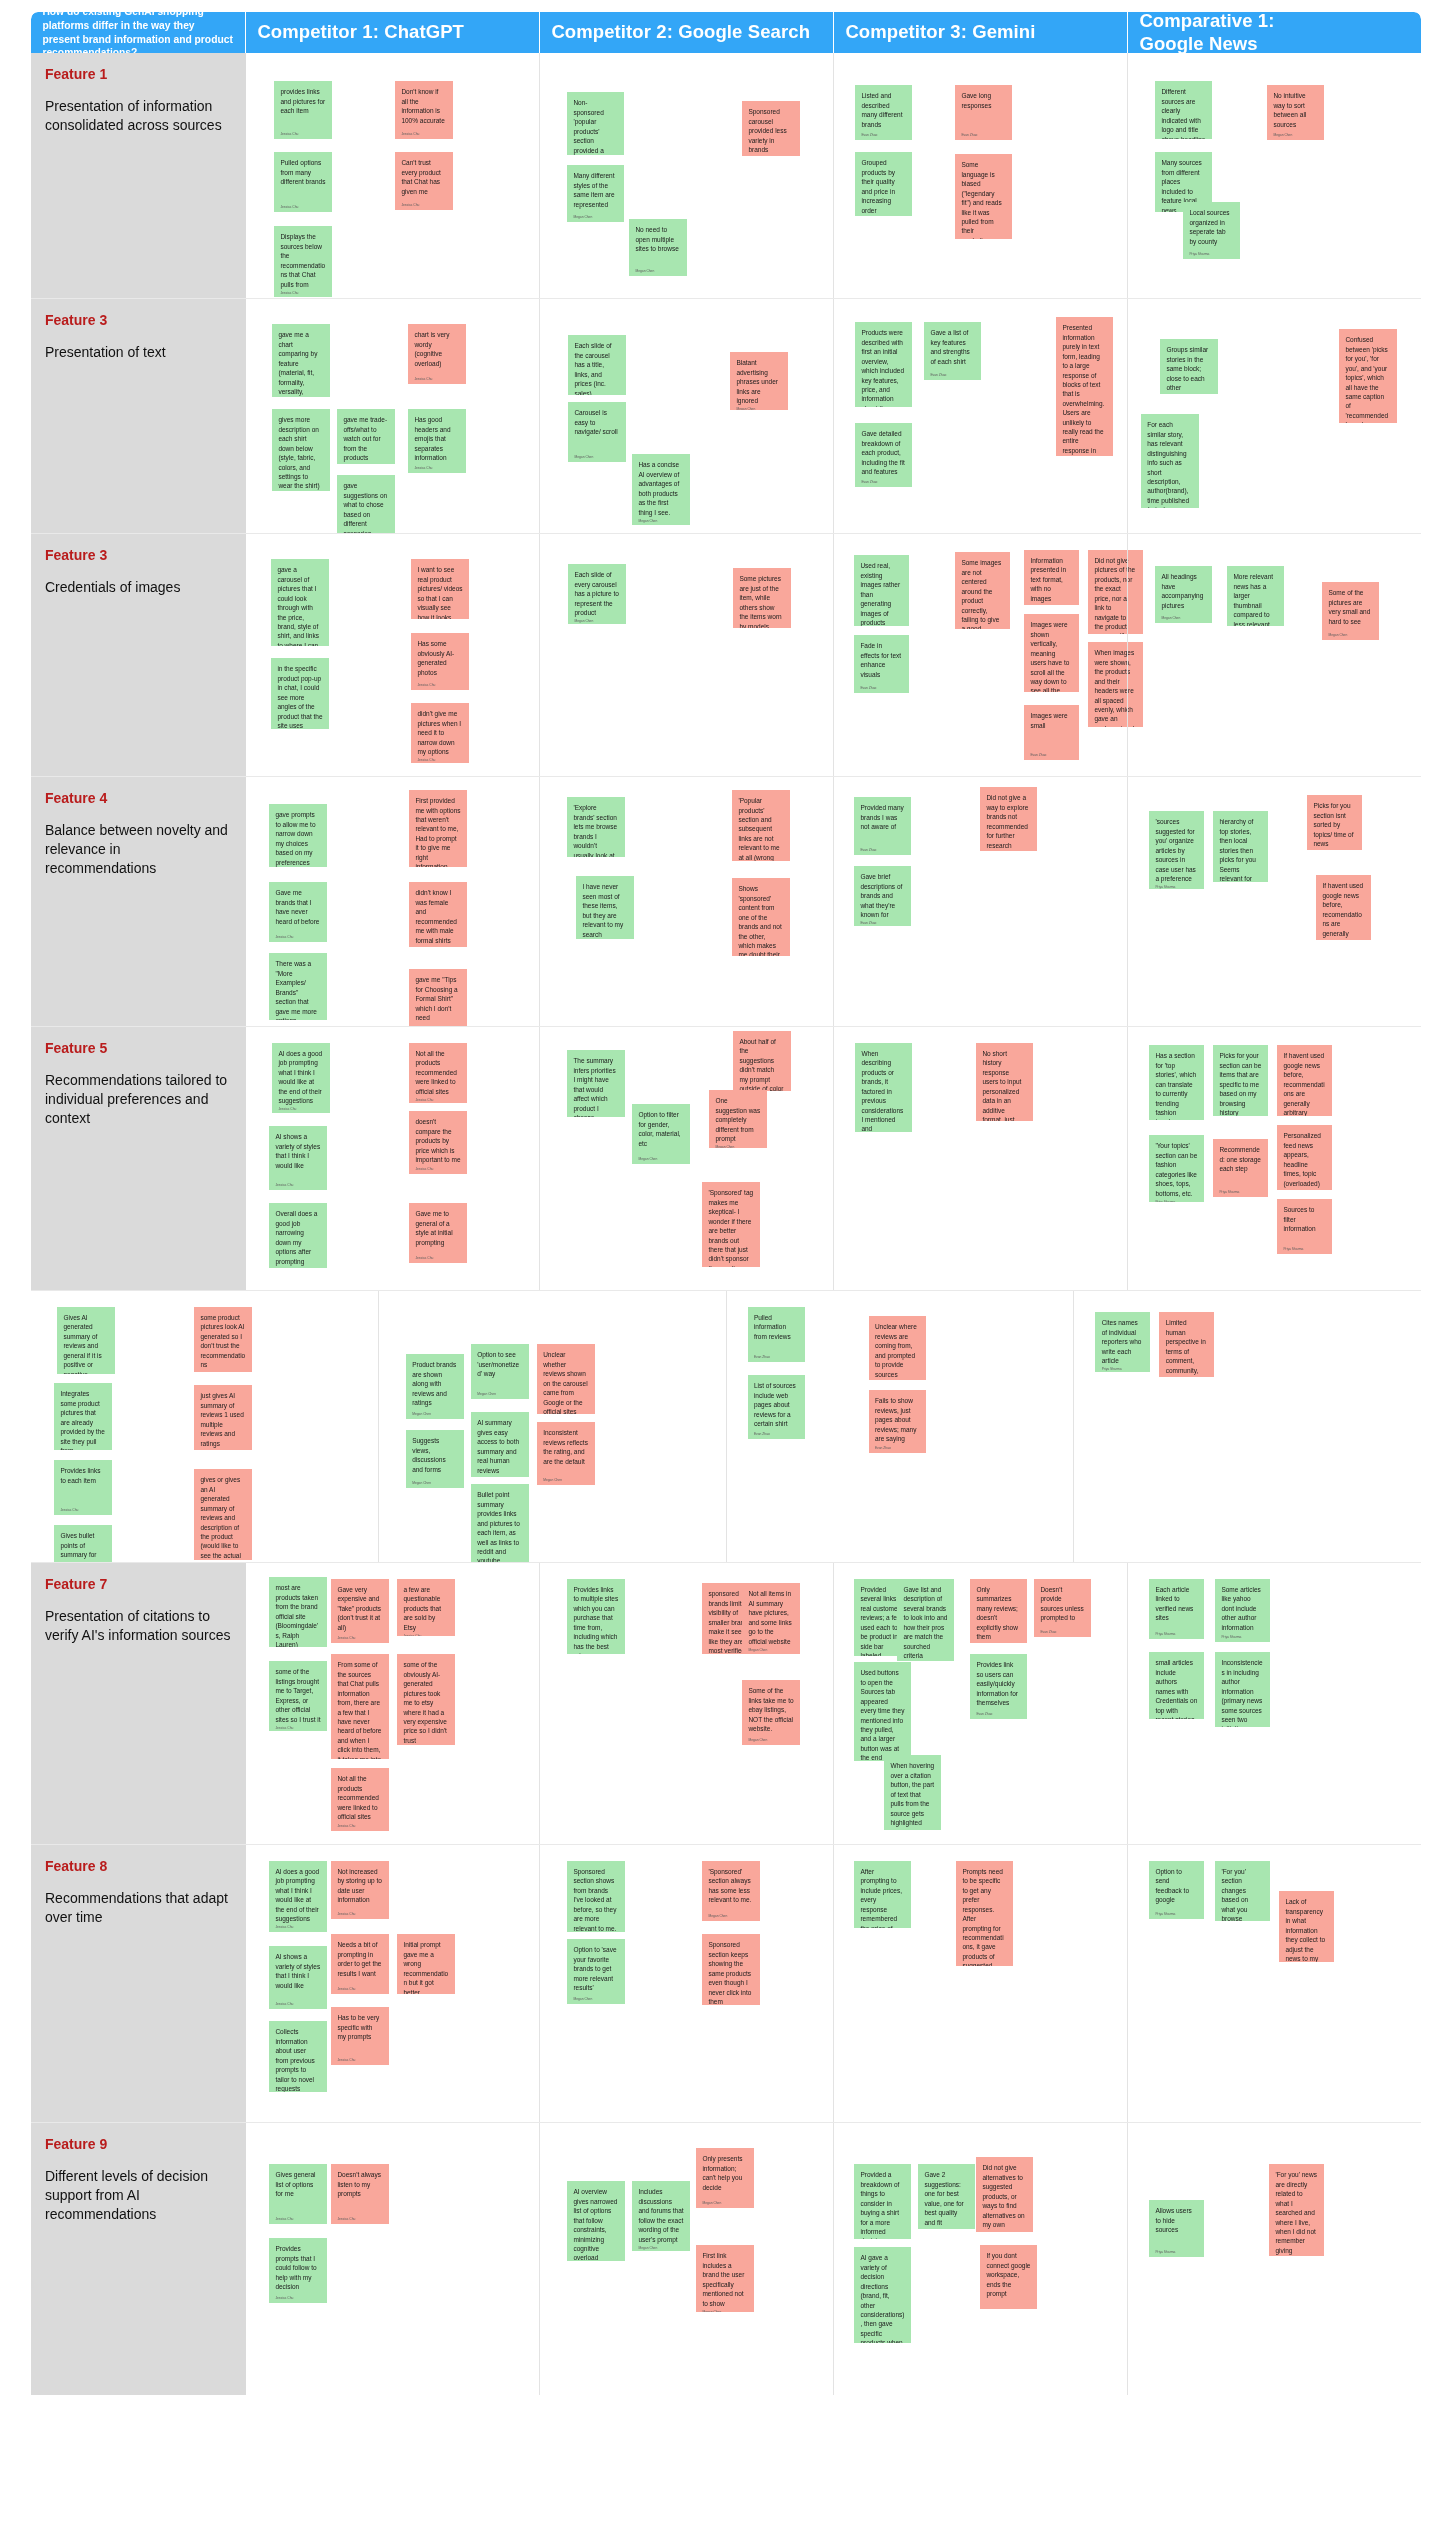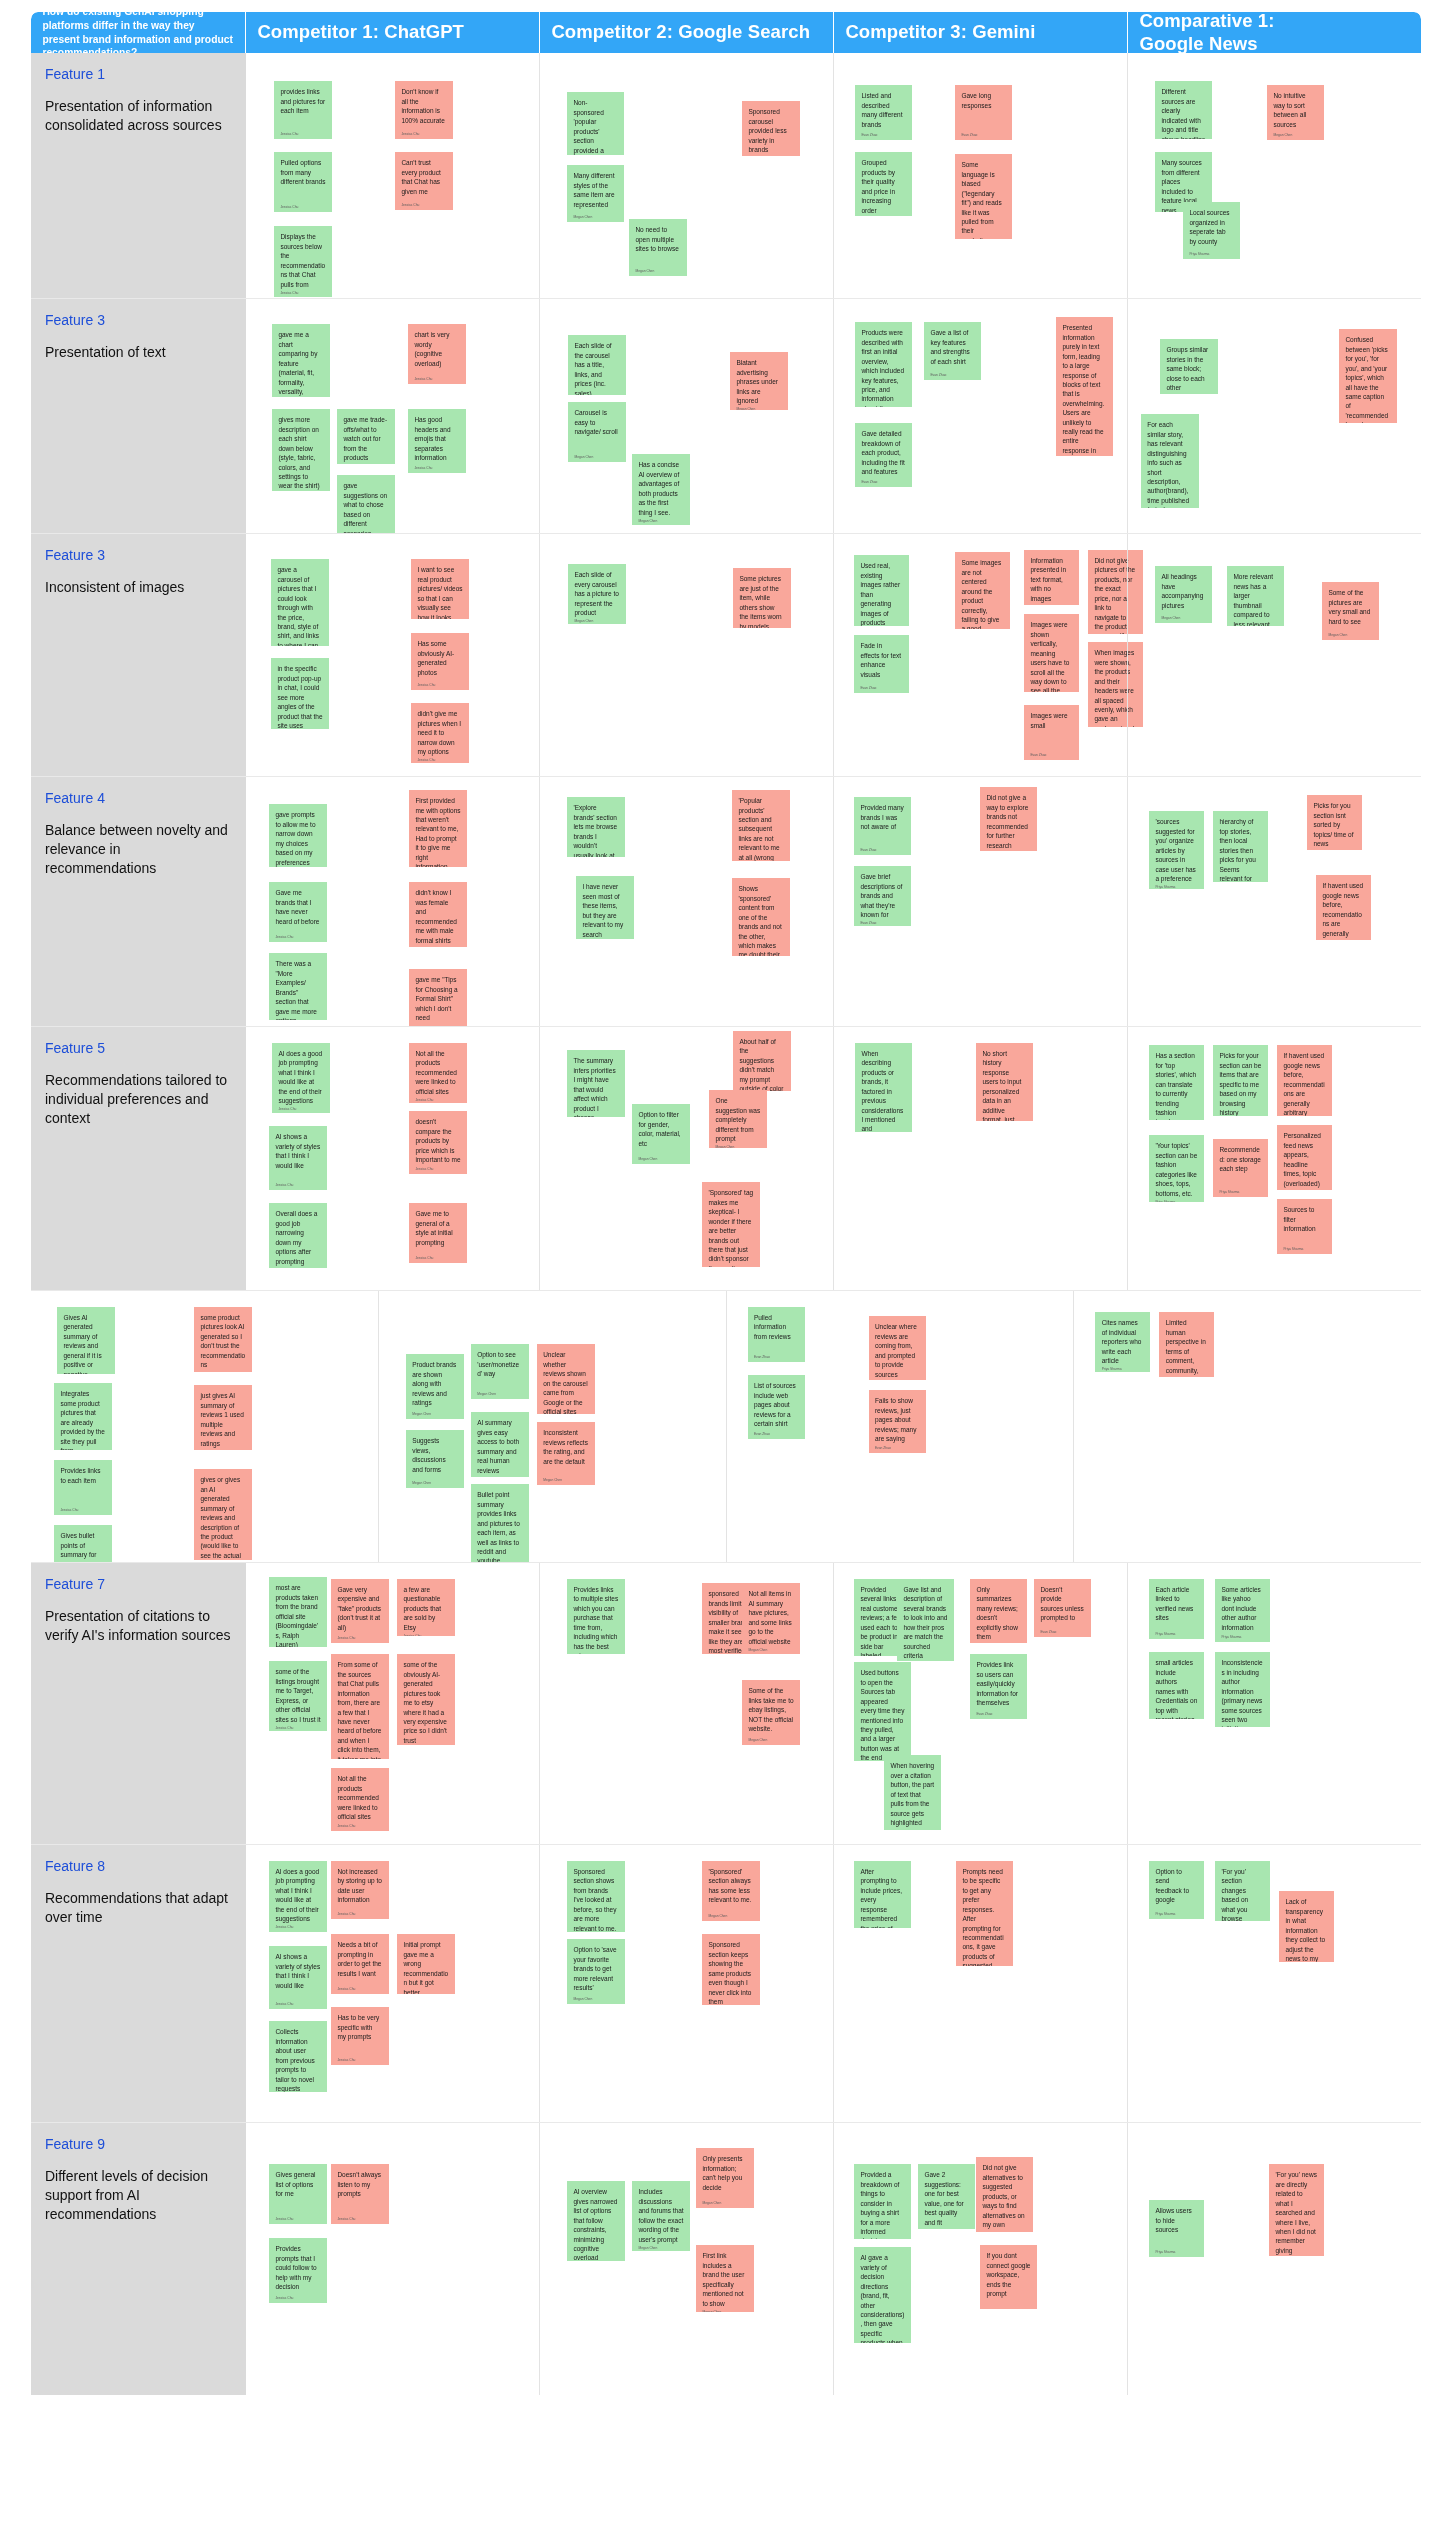--- a/index.html
+++ b/index.html
@@ -22,7 +22,7 @@
   .frow{display:flex;border-top:0.7px solid #e9e9e9;position:relative;}
   .frow:first-child{border-top:none;}
   .rowlabel{box-sizing:border-box;width:215px;flex:0 0 215px;background:#dadada;padding:12.8px 14px 7px 14px;}
-  .rowlabel .fnum{font-size:14px;font-weight:400;color:#1d4ed8;margin-bottom:15.6px;}
+  .rowlabel .fnum{font-size:14px;font-weight:700;color:#b91c1c;margin-bottom:15.6px;}
   .rowlabel .fdesc{font-size:14px;font-weight:400;color:#111;line-height:1.35;}
   .rowcells{flex:1;display:flex;position:relative;background:#fff;}
   .ccell{flex:1;position:relative;border-left:0.7px solid #e3e3e3;}

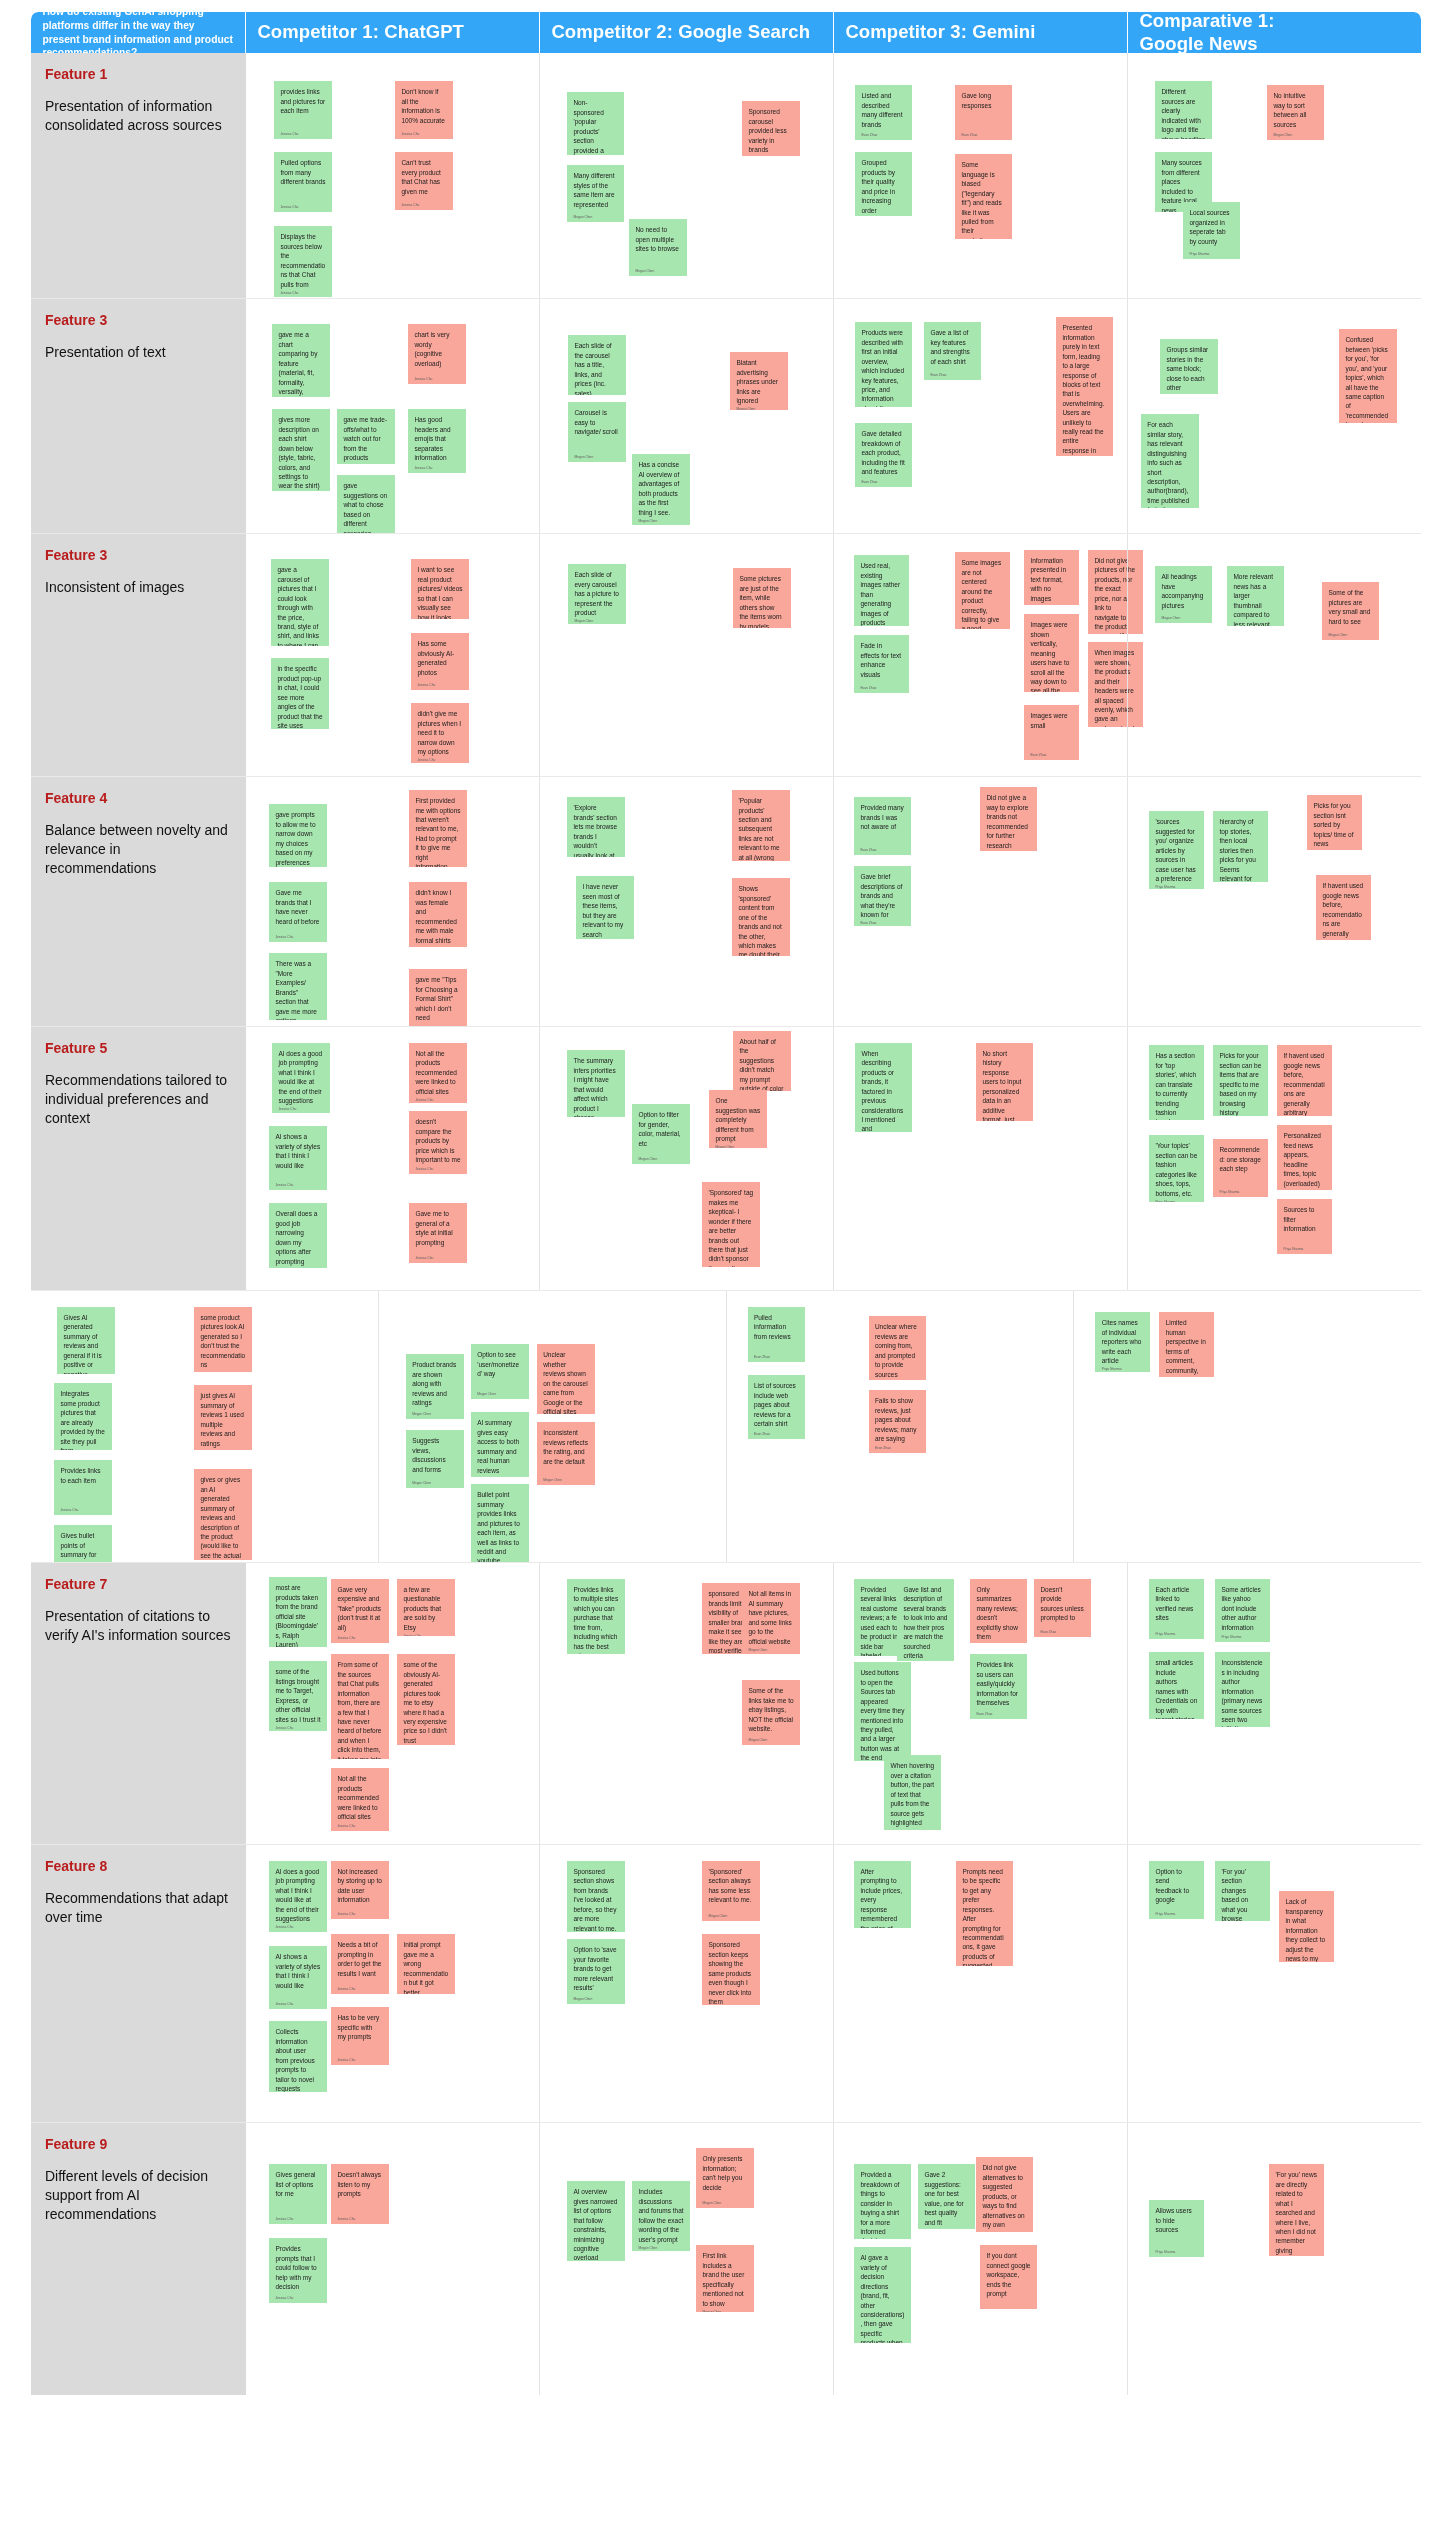--- a/index.html
+++ b/index.html
@@ -221,7 +221,7 @@
         <div class="frow" style="height: 242px; justify-content: space-between;">
           <div class="rowlabel">
             <div class="fnum">Feature 3</div>
-            <div class="fdesc">Inconsistent of images</div>
+            <div class="fdesc">Credentials of images</div>
           </div>
           <div class="rowcells">
             <div class="ccell">

